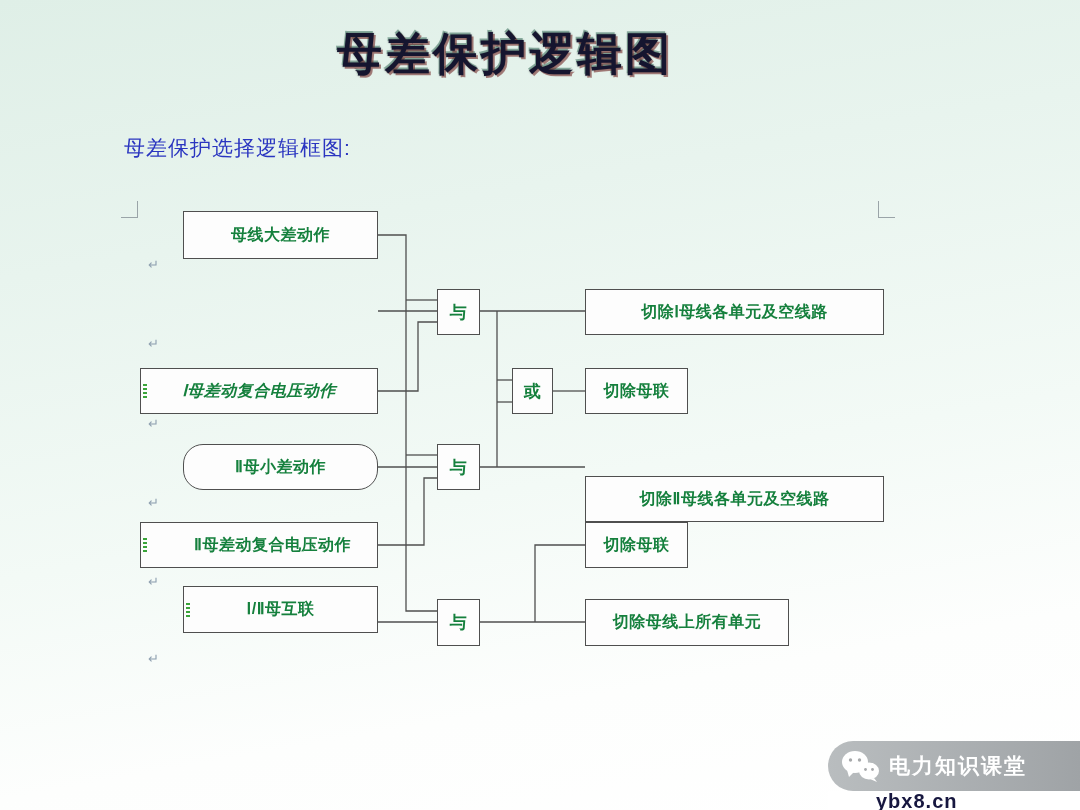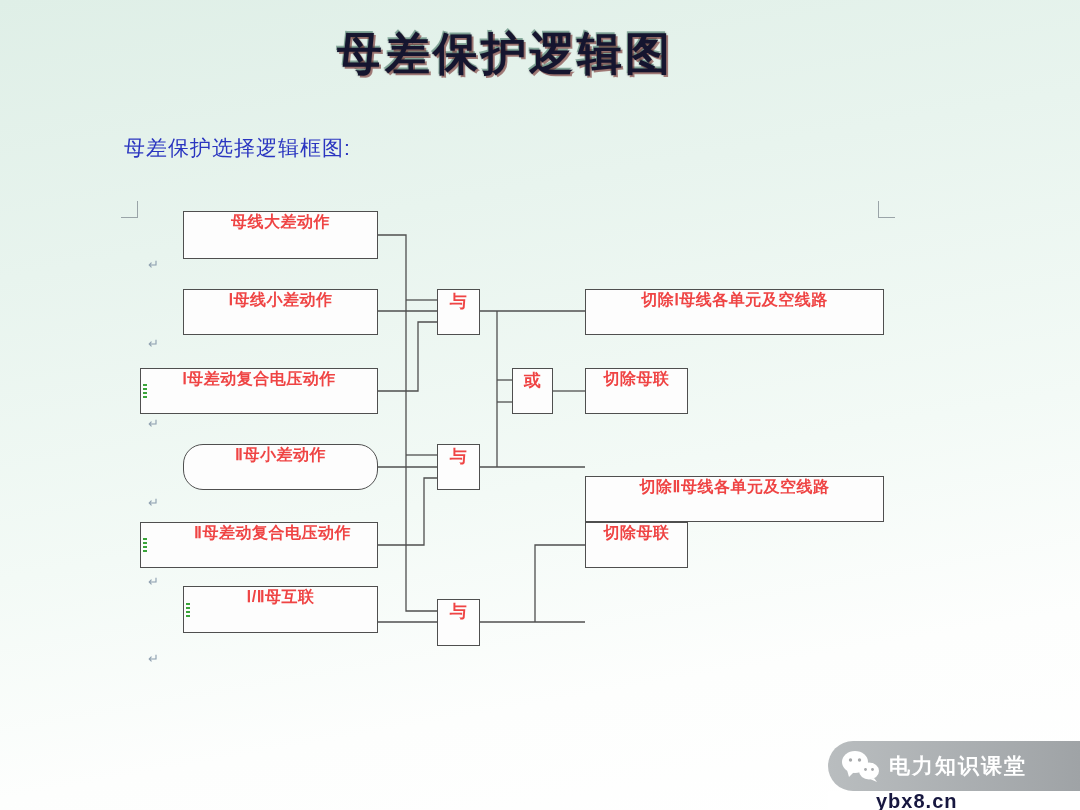--- a/index.html
+++ b/index.html
@@ -28,8 +28,8 @@
   
   .box{
     position:absolute;background:#fdfdfd;border:1.4px solid #4f4f4f;box-sizing:border-box;
-    display:flex;align-items:flex-start;justify-content:center;
-    font-size:16px;font-weight:600;color:#ef4444;letter-spacing:.5px;white-space:nowrap;
+    display:flex;align-items:center;justify-content:center;
+    font-size:16px;font-weight:600;color:#15803d;letter-spacing:.5px;white-space:nowrap;
   }
   .gate{font-size:17px;}
   .in1{left:183px;top:211px;width:195px;height:48px;}

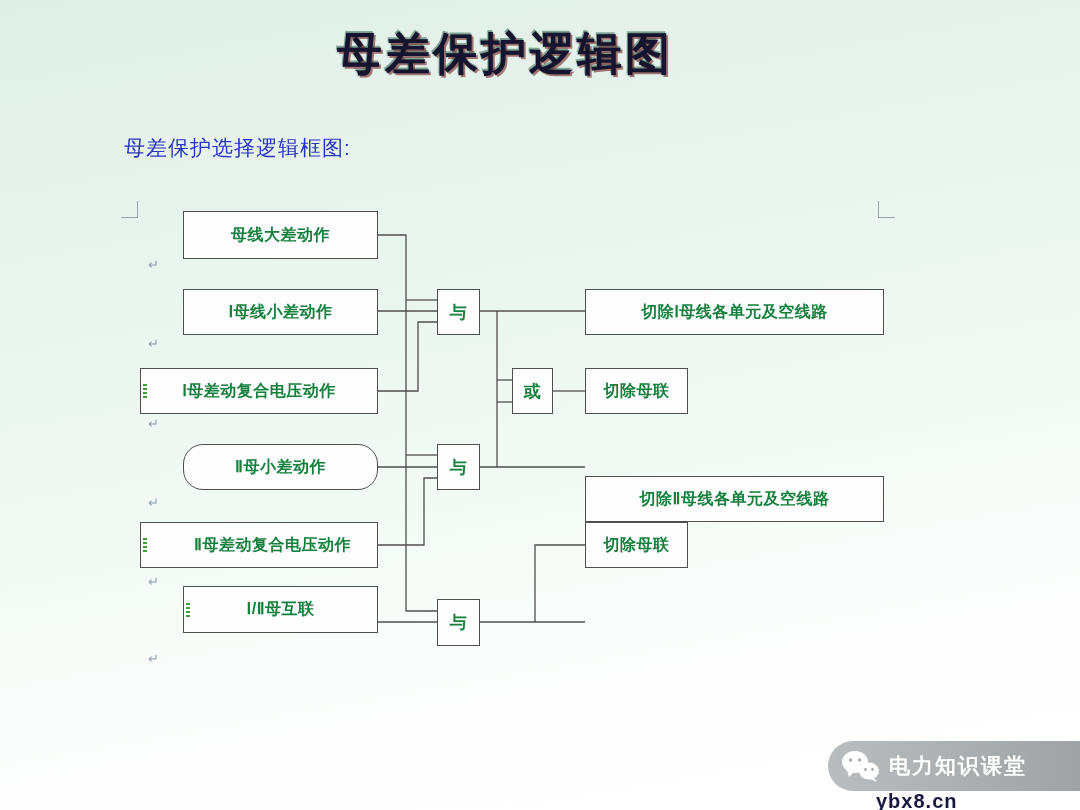--- a/index.html
+++ b/index.html
@@ -106,9 +106,6 @@
   <div class="box in1">
     <span>母线大差动作</span>
   </div>
-  <div class="box in2">
-    <span>Ⅰ母线小差动作</span>
-  </div>
   <div class="box in3">
     <span class="squig"></span>
     <span>Ⅰ母差动复合电压动作</span>

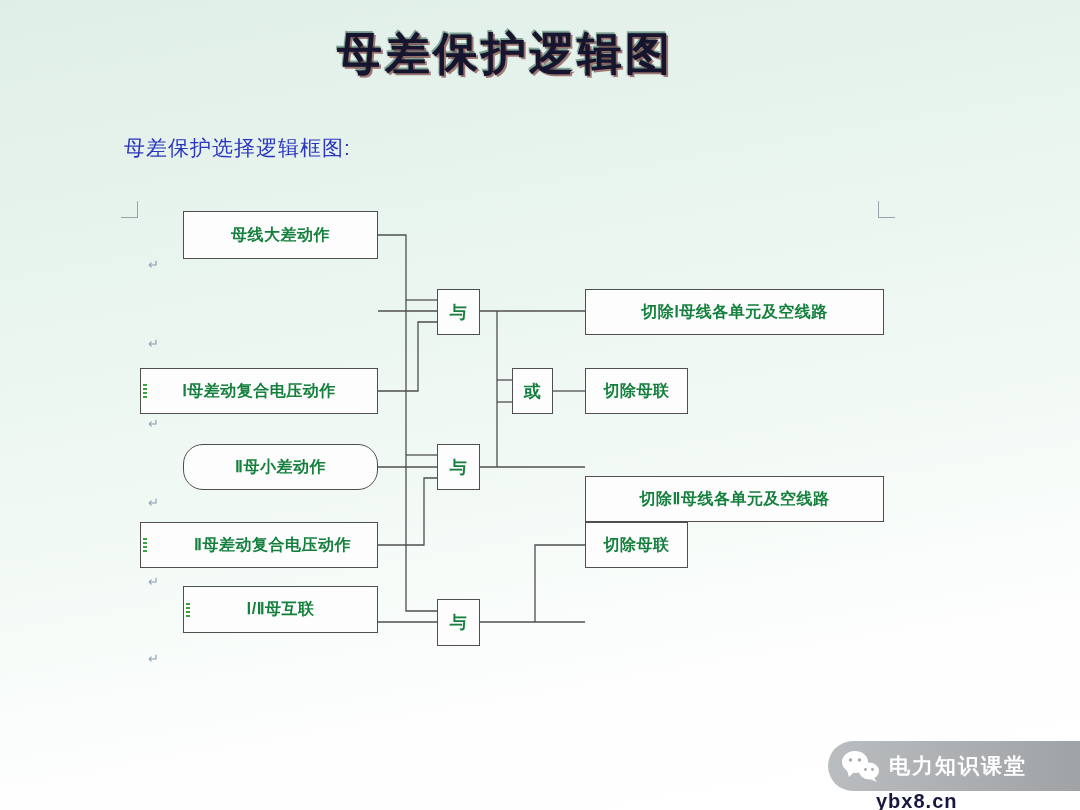--- a/index.html
+++ b/index.html
@@ -34,7 +34,7 @@
   .gate{font-size:17px;}
   .in1{left:183px;top:211px;width:195px;height:48px;}
   .in2{left:183px;top:289px;width:195px;height:46px;}
-  .in3{left:140px;top:368px;width:238px;height:46px;}
+  .in3{left:140px;top:368px;width:238px;height:46px;font-style:italic;}
   .in4{left:183px;top:444px;width:195px;height:46px;border-radius:20px;}
   .in5{left:140px;top:522px;width:238px;height:46px;padding-left:27px;}
   .in6{left:183px;top:586px;width:195px;height:47px;}

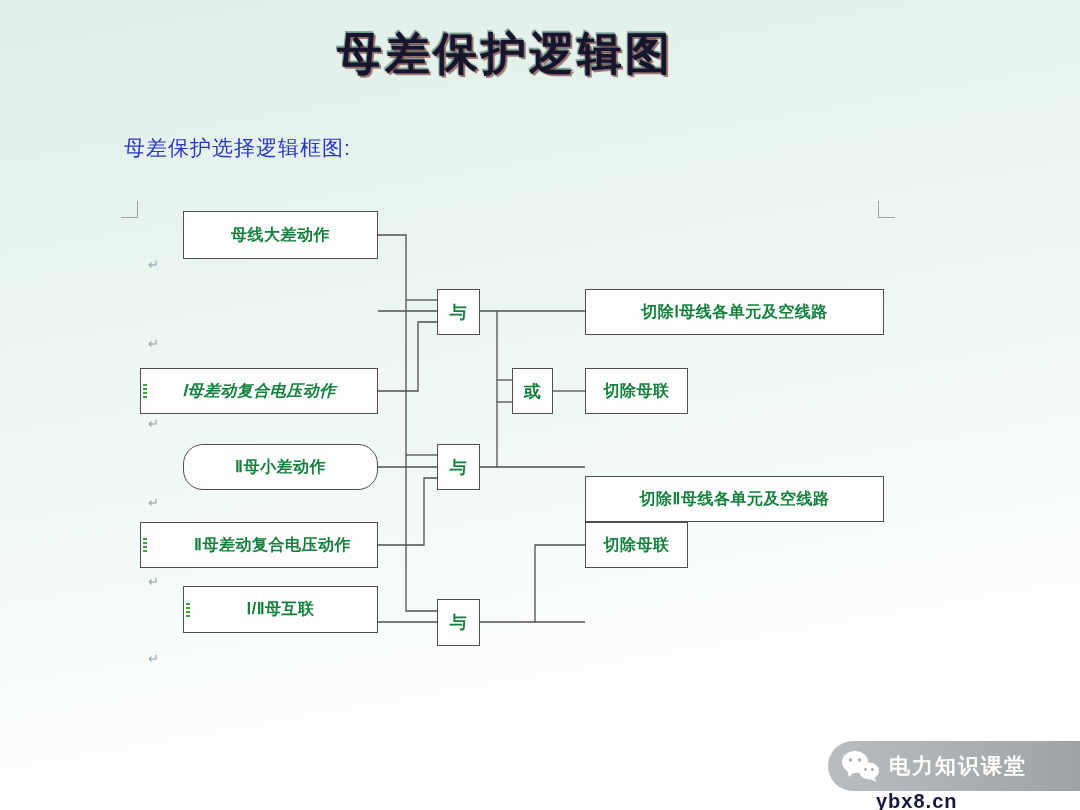--- a/index.html
+++ b/index.html
@@ -147,6 +147,9 @@
   <div class="box out4">
     <span>切除母联</span>
   </div>
+  <div class="box out5">
+    <span>切除母线上所有单元</span>
+  </div>
 
   <div class="wm-bottom-strip"></div>
   <div class="wm">

